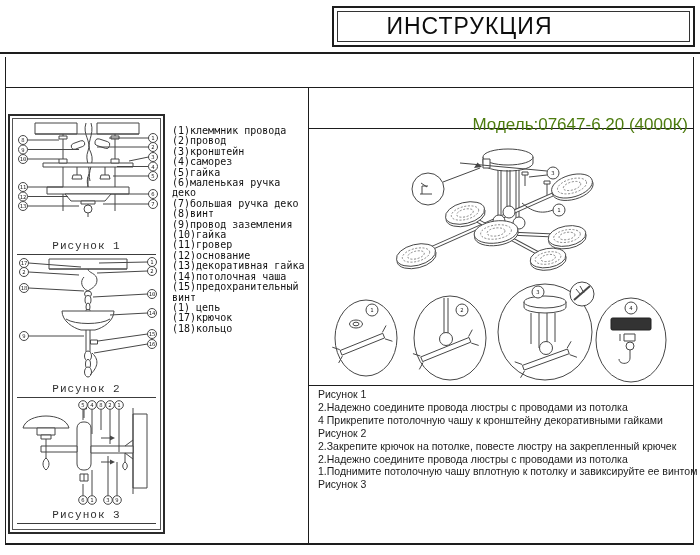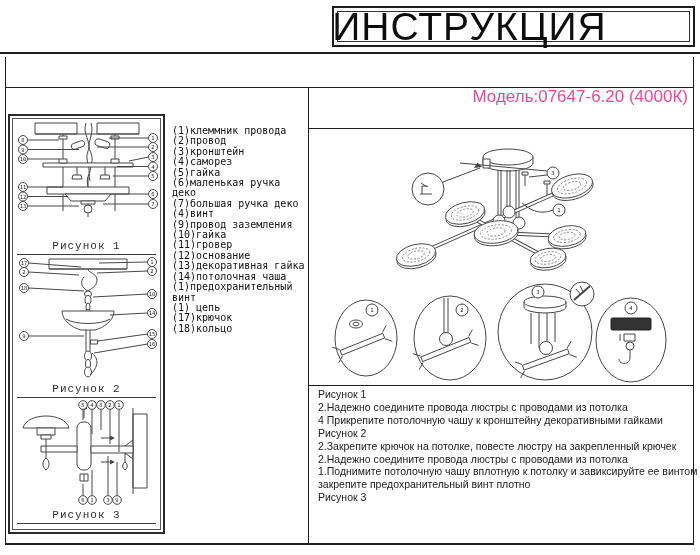--- a/index.html
+++ b/index.html
@@ -10,7 +10,7 @@
   .title-box{position:absolute;left:332px;top:6px;width:363px;height:41px;border:2px solid #1d1d1d;box-sizing:border-box;}
   .title-inner{position:absolute;left:3px;top:3px;right:3px;bottom:3px;border:1px solid #333;
                display:flex;align-items:center;justify-content:center;padding-right:88px;}
-  .title-text{font-size:39px;letter-spacing:1px;color:#0d0d0d;white-space:nowrap;}
+  .title-text{font-size:23px;letter-spacing:1px;color:#0d0d0d;white-space:nowrap;}
   
   .model{position:absolute;left:308px;top:80px;width:380px;height:34px;line-height:34px;
          text-align:right;font-size:17px;color:#ec4899;}

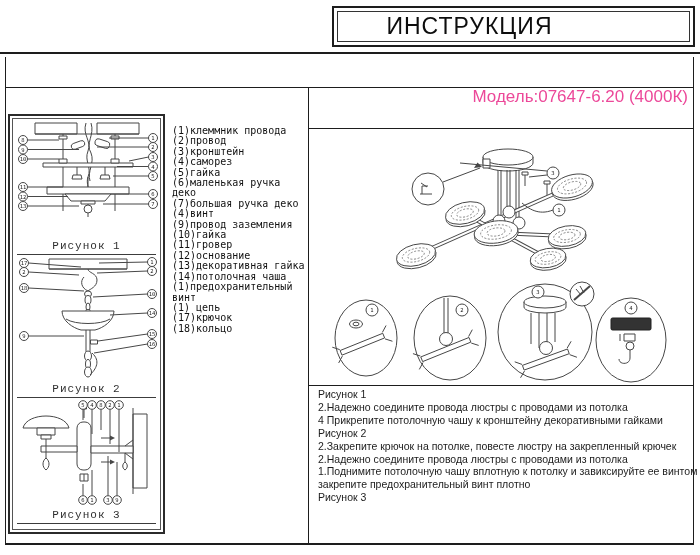--- a/index.html
+++ b/index.html
@@ -12,8 +12,8 @@
                display:flex;align-items:center;justify-content:center;padding-right:88px;}
   .title-text{font-size:23px;letter-spacing:1px;color:#0d0d0d;white-space:nowrap;}
   
-  .model{position:absolute;left:308px;top:80px;width:380px;height:34px;line-height:34px;
-         text-align:right;font-size:17px;color:#ec4899;}
+  .model{position:absolute;left:308px;top:108px;width:380px;height:34px;line-height:34px;
+         text-align:right;font-size:17px;color:#4d7c0f;}
   
   .figbox{position:absolute;left:8px;top:114px;width:157px;height:420px;border:2px solid #2b2b2b;box-sizing:border-box;}
   .figbox-inner{position:absolute;left:2px;top:2px;right:2px;bottom:2px;border:1px solid #555;}

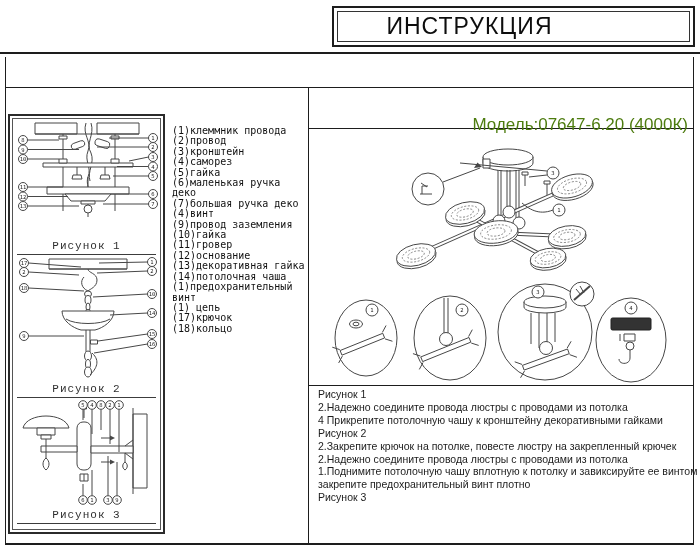--- a/index.html
+++ b/index.html
@@ -303,7 +303,7 @@
     <div>(5)гайка</div>
     <div>(6)маленькая ручка деко</div>
     <div>(7)большая ручка деко</div>
-    <div>(4)винт</div>
+    <div>(8)винт</div>
     <div>(9)провод заземления</div>
     <div>(10)гайка</div>
     <div>(11)гровер</div>

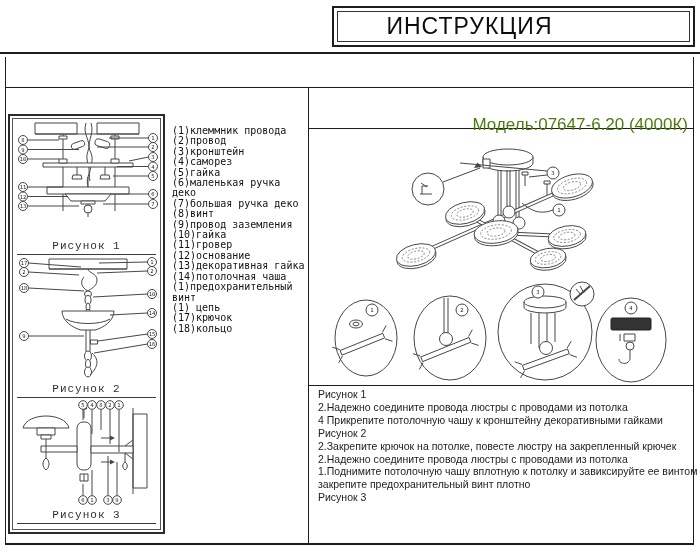--- a/index.html
+++ b/index.html
@@ -310,7 +310,7 @@
     <div>(12)основание</div>
     <div>(13)декоративная гайка</div>
     <div>(14)потолочная чаша</div>
-    <div>(1)предохранительный винт</div>
+    <div>(15)предохранительный винт</div>
     <div>(1) цепь</div>
     <div>(17)крючок</div>
     <div>(18)кольцо</div>

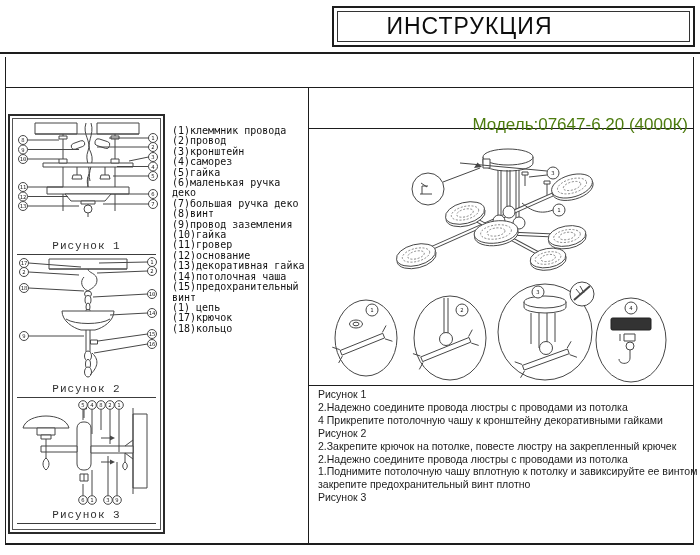--- a/index.html
+++ b/index.html
@@ -470,7 +470,6 @@
     <div>2.Закрепите крючок на потолке, повесте люстру на закрепленный крючек</div>
     <div>2.Надежно соедините провода люстры с проводами из потолка</div>
     <div>1.Поднимите потолочную чашу вплотную к потолку и завиксируйте ее винтом</div>
-    <div>закрепите предохранительный винт плотно</div>
     <div>Рисунок 3</div>
   </div>
 

